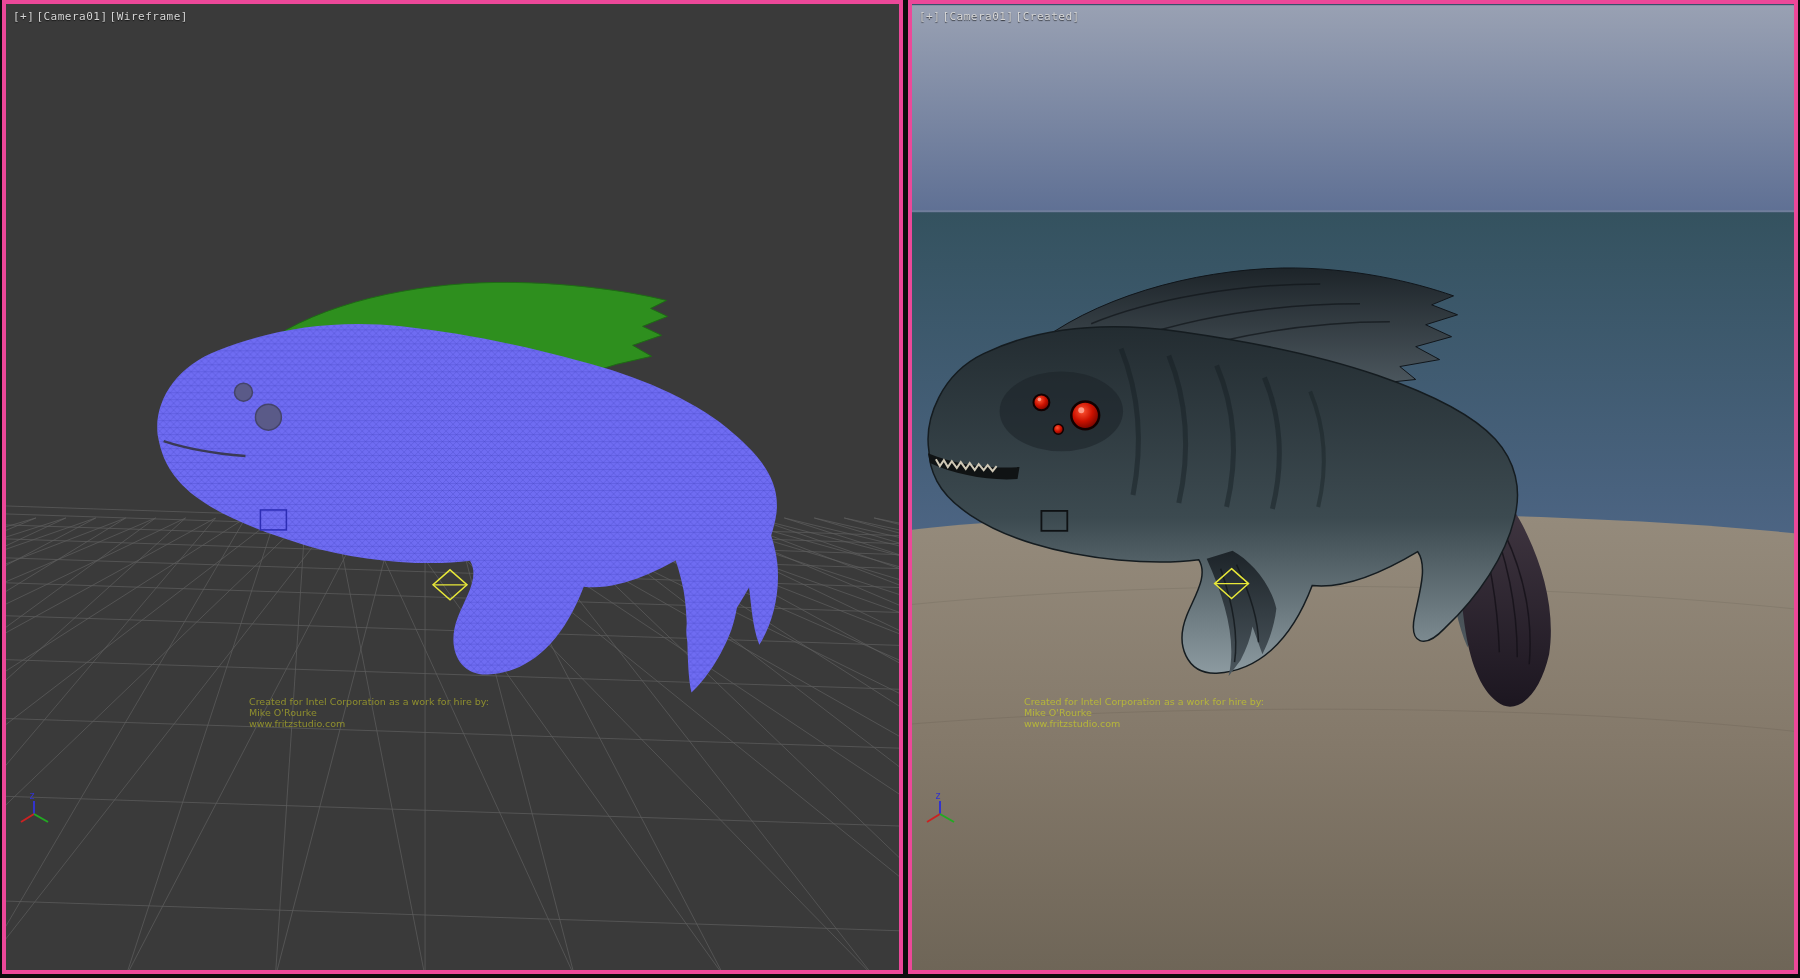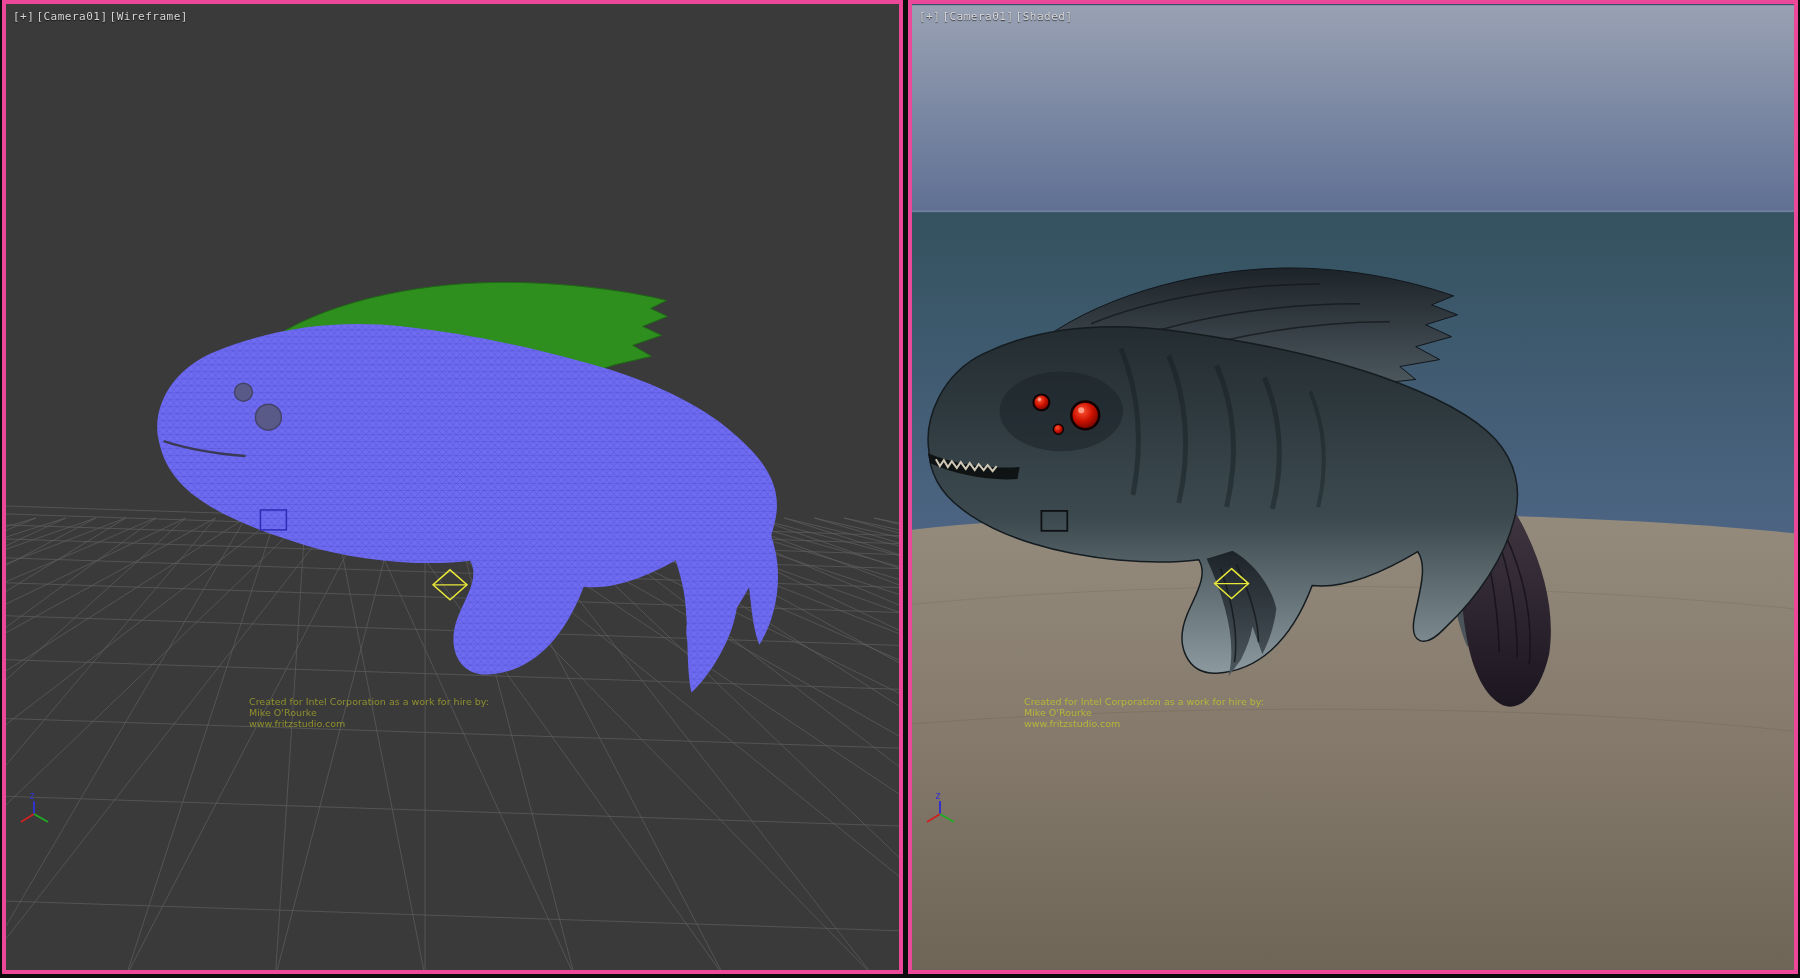--- a/index.html
+++ b/index.html
@@ -89,7 +89,7 @@
 <div class="viewport" id="vp-right">
 
   <div class="vp-label">
-    <span>[+]</span><span>[Camera01]</span><span>[Shaded]</span>
+    <span>[+]</span><span>[Camera01]</span><span>[Created]</span>
   </div>
 
   <svg class="scene" width="888" height="972" viewBox="0 0 892 974">

